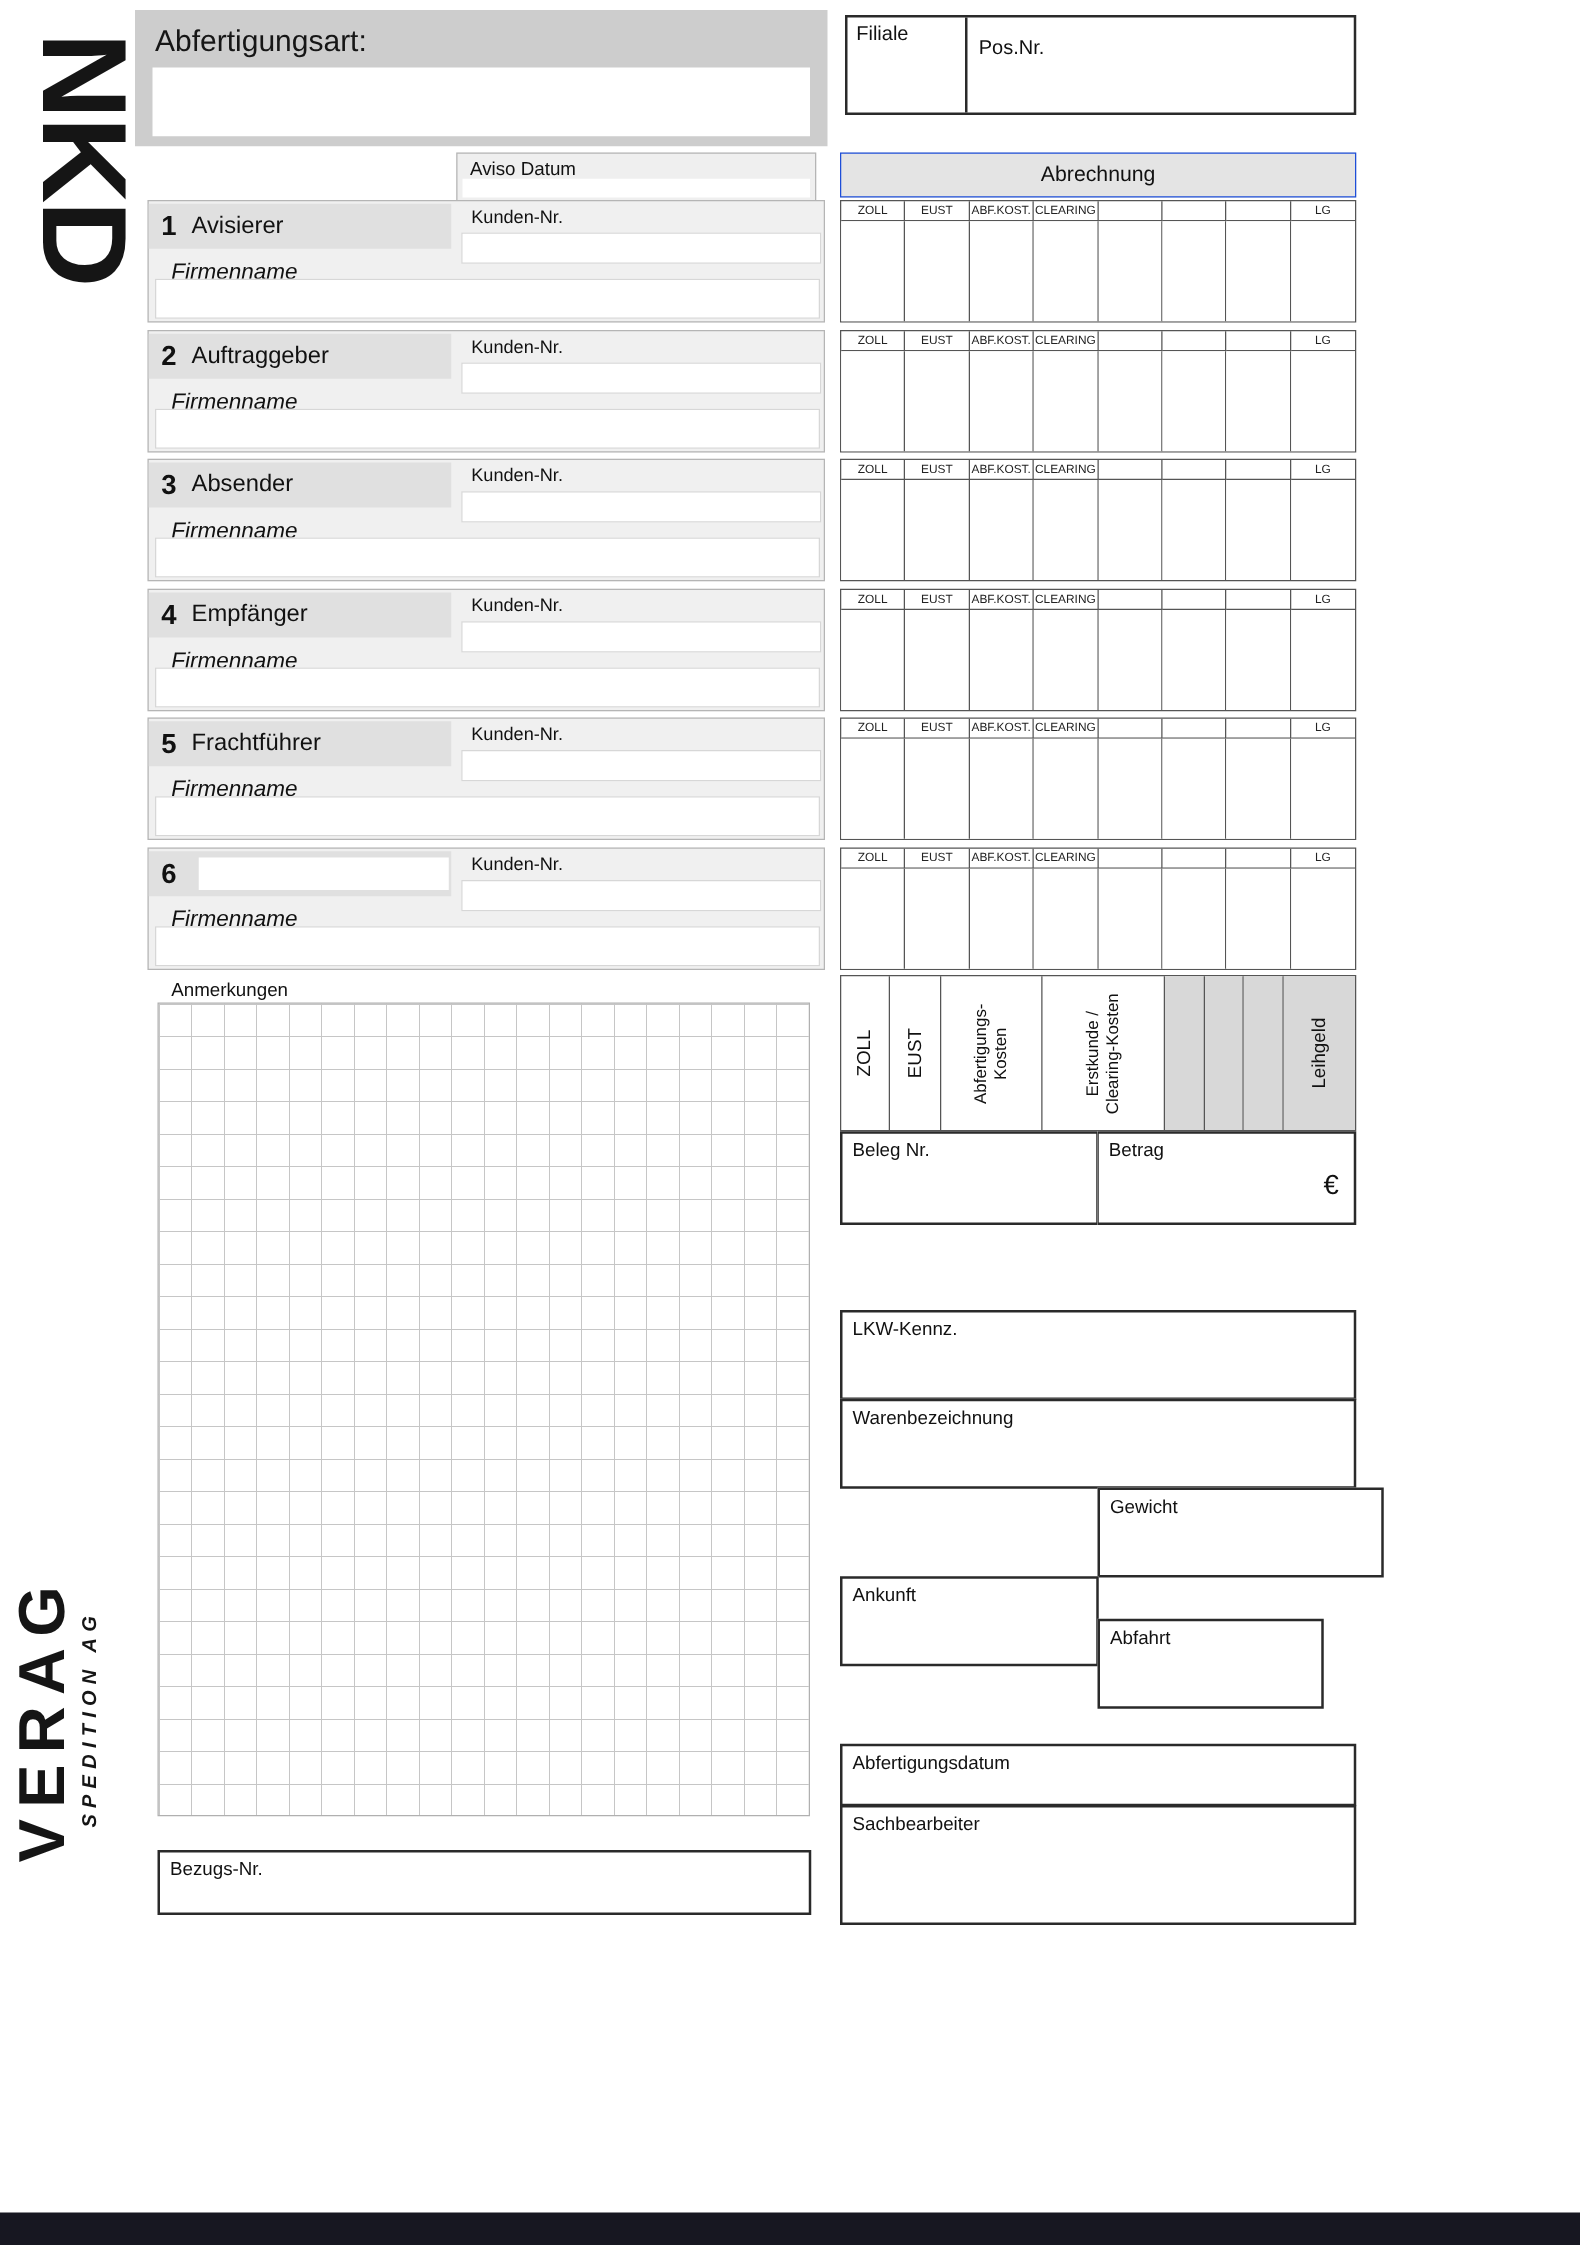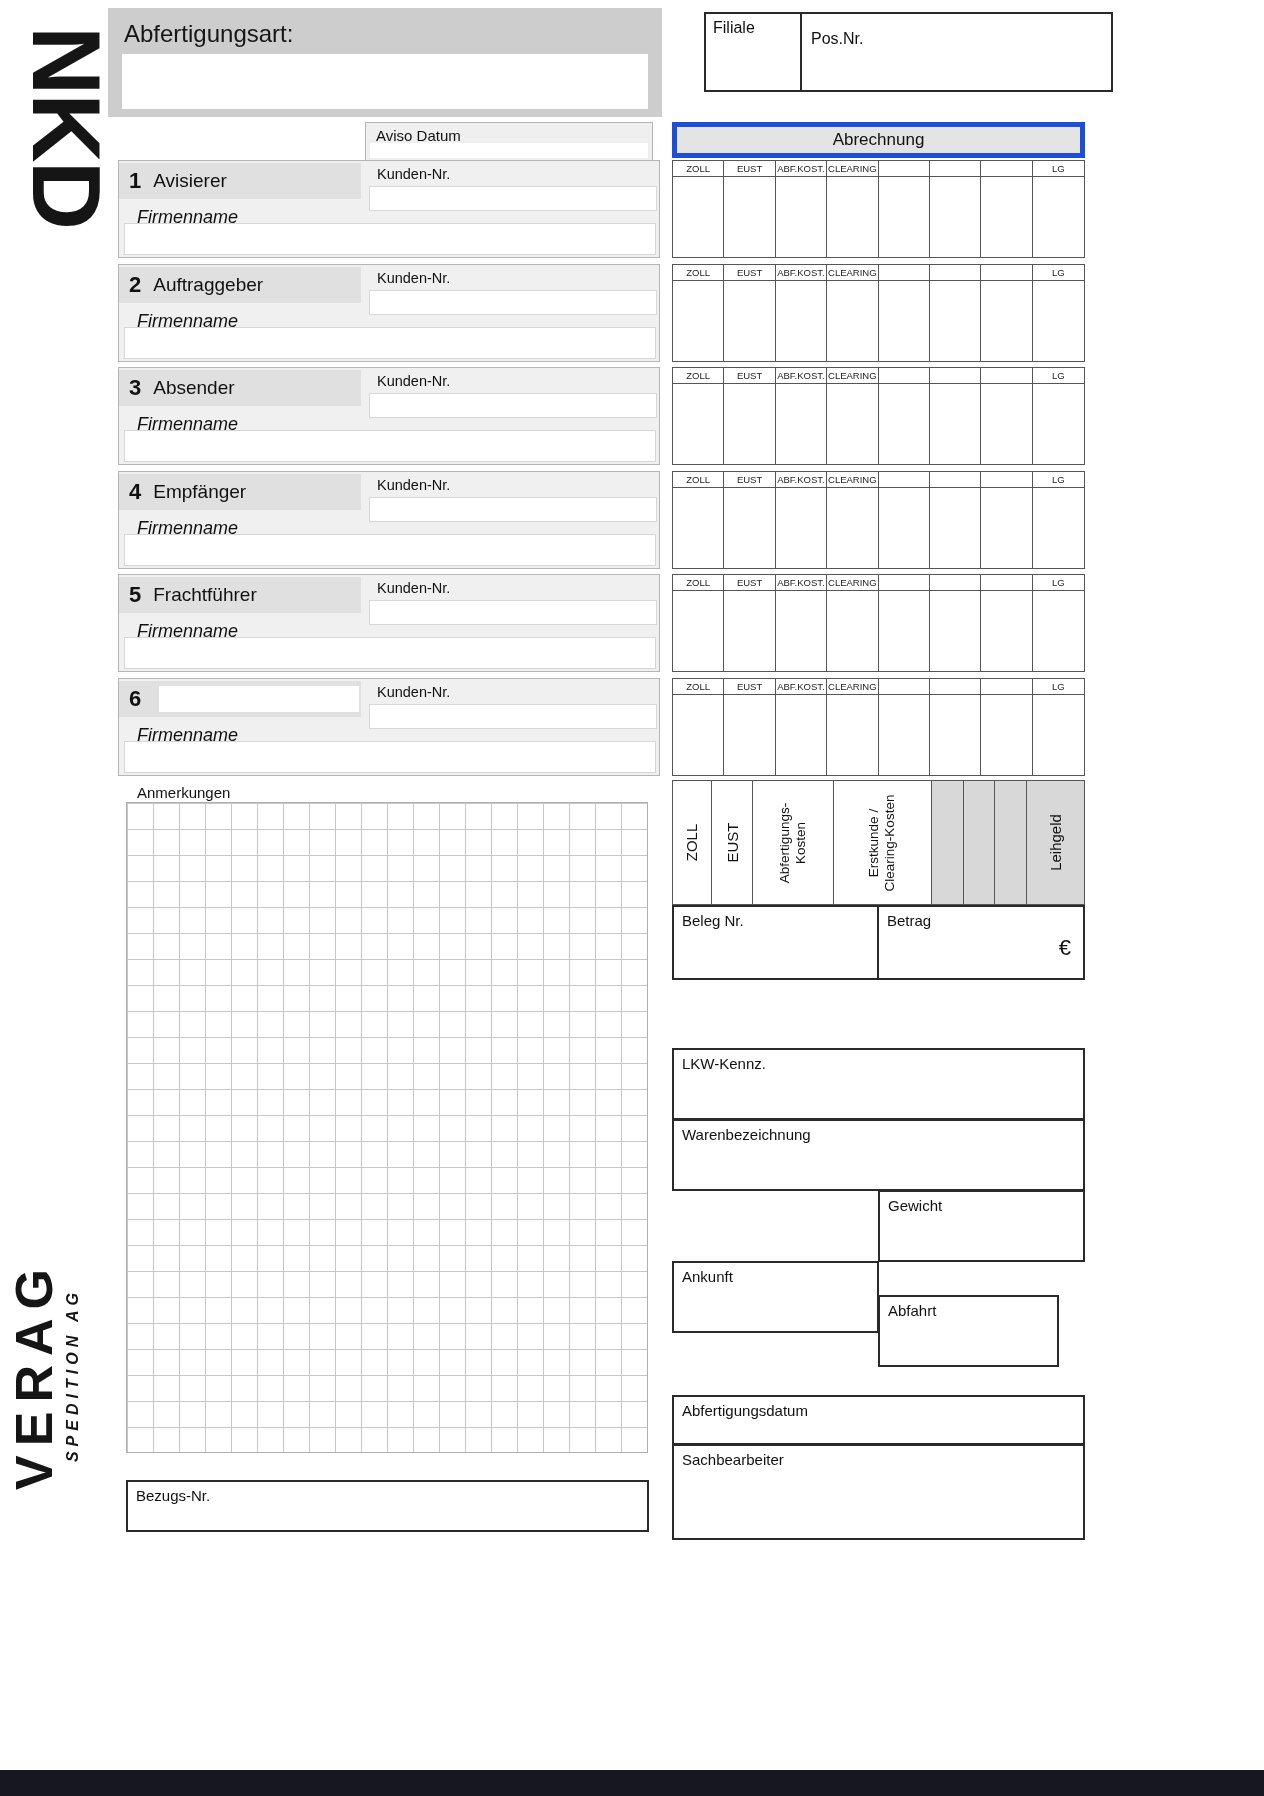--- a/index.html
+++ b/index.html
@@ -28,7 +28,7 @@
   .topband-label { position:absolute; left:16px; top:12px; font-size:24px; color:#161616; }
   .topband-input { position:absolute; left:14px; top:46px; width:526px; height:55px; background:#ffffff; }
 
-  .filiale-box { left:676px; top:12px; width:409px; height:80px; background:#fff; border:2px solid #2a2a2a; display:flex;margin-left:28px; }
+  .filiale-box { left:676px; top:12px; width:409px; height:80px; background:#fff; border:2px solid #2a2a2a; display:flex; }
   .filiale-cell { width:96px; border-right:2px solid #2a2a2a; padding:5px 7px; font-size:16px; }
   .posnr-cell { flex:1; padding:16px 9px; font-size:16px; }
 

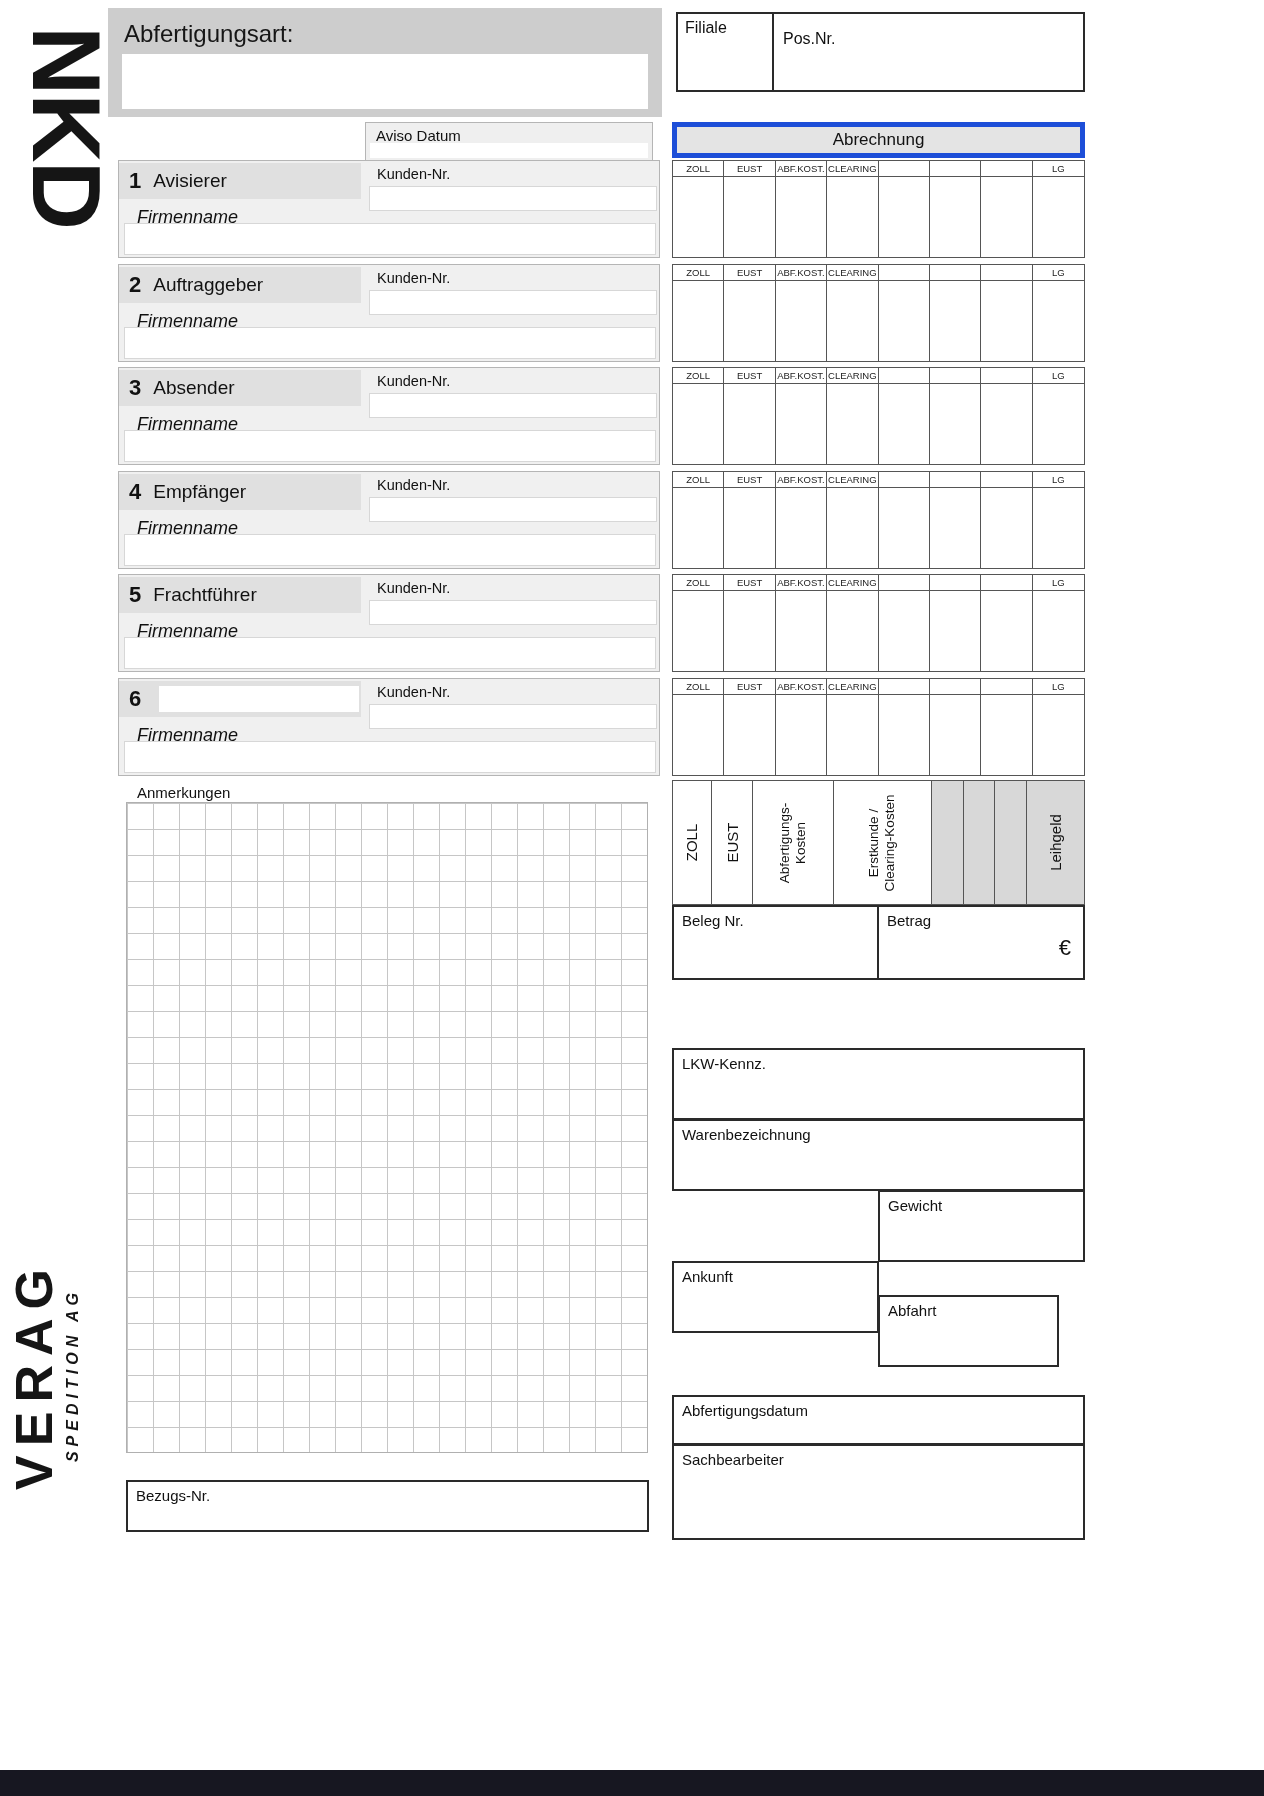--- a/index.html
+++ b/index.html
@@ -38,7 +38,7 @@
 
   .abrechnung-header {
     left:672px; top:122px; width:413px; height:36px; background:#e4e4e4;
-    border:5px solid #1d4ed8; display:flex; align-items:center; justify-content:center;
+    border:1px solid #1d4ed8; display:flex; align-items:center; justify-content:center;
     font-size:17px; color:#111;
   }
 

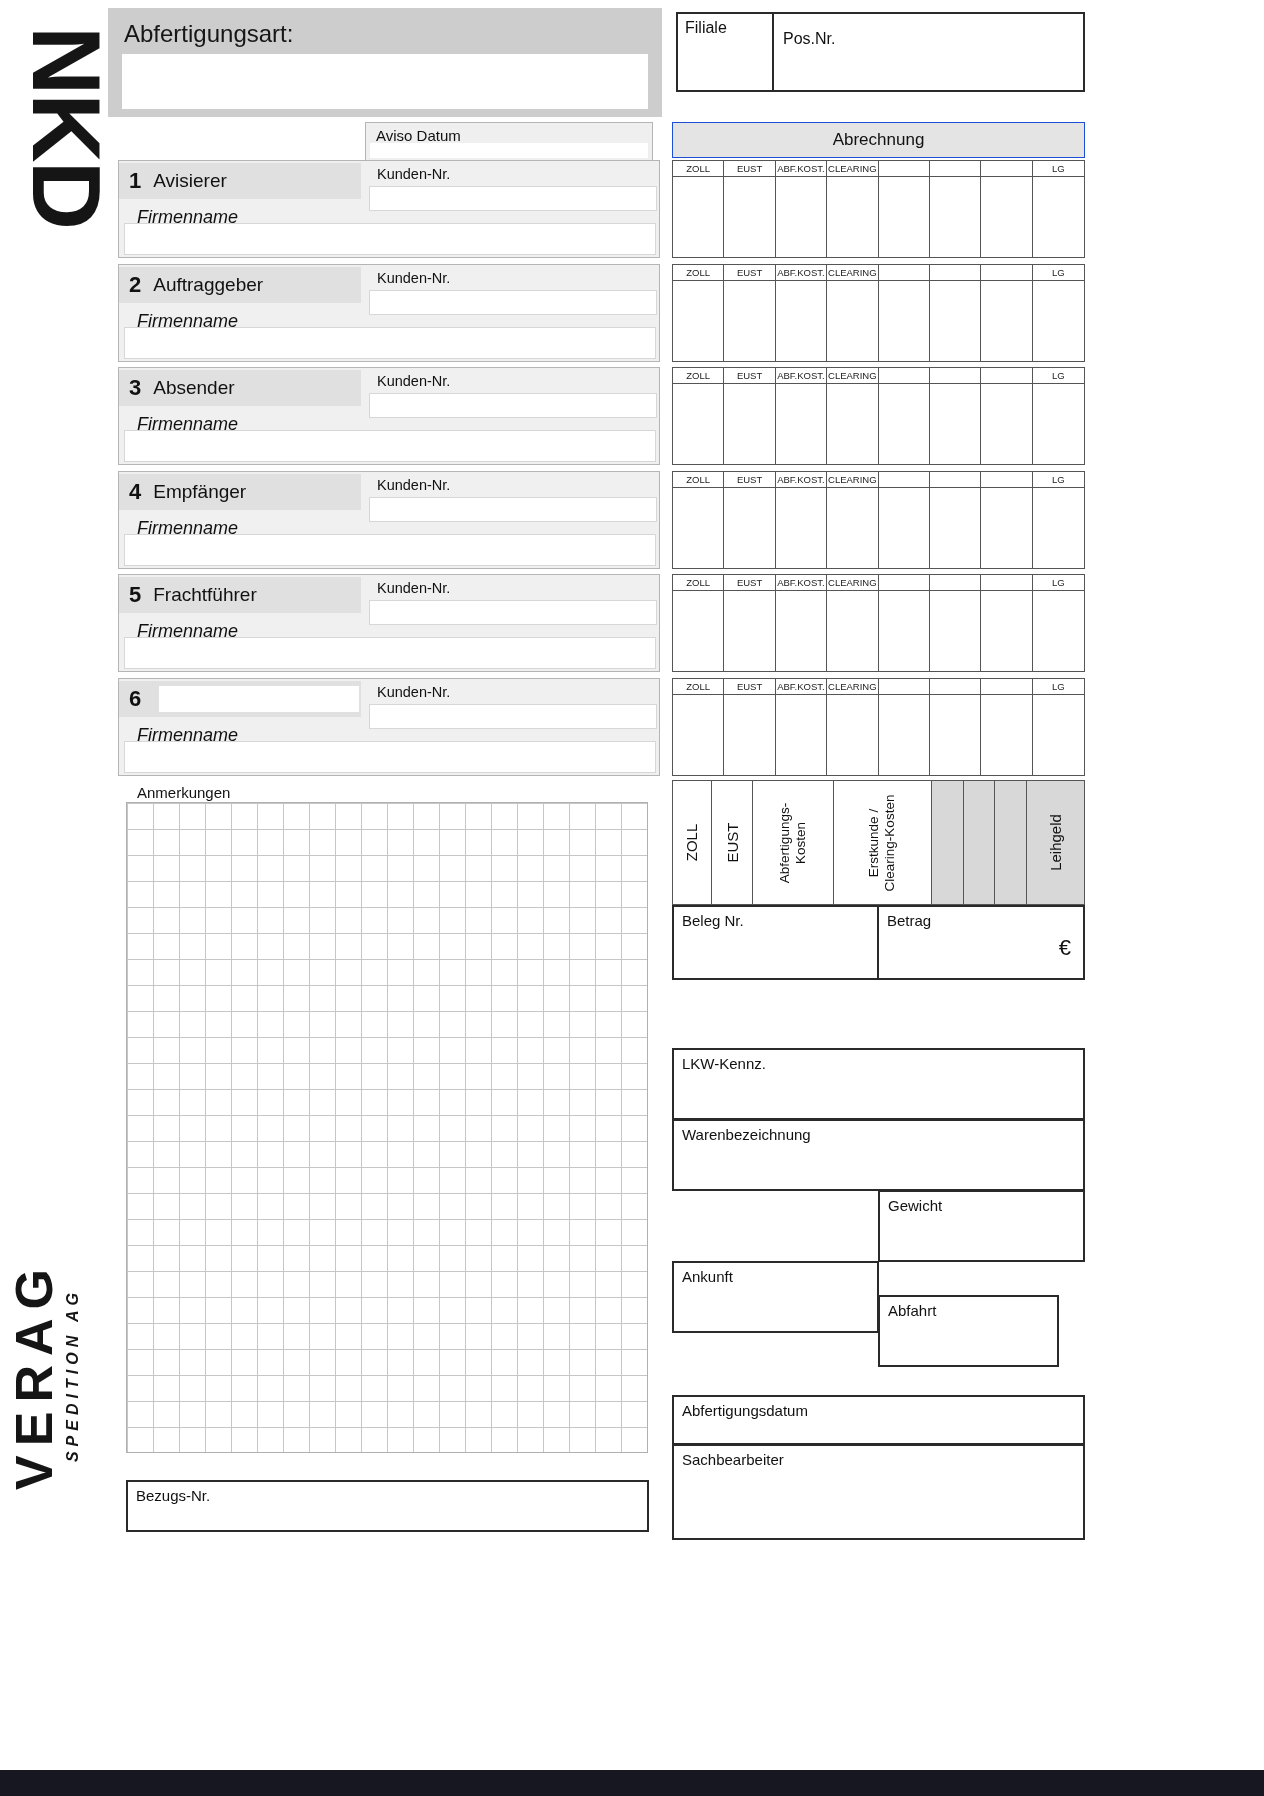--- a/index.html
+++ b/index.html
@@ -369,7 +369,7 @@
   <div class="ship-box" style="left:672px; top:1119px; width:413px; height:72px;">
     <span class="ship-label">Warenbezeichnung</span>
   </div>
-  <div class="ship-box" style="left:878px; top:1190px; width:207px; height:72px;text-align:center;">
+  <div class="ship-box" style="left:878px; top:1190px; width:229px; height:72px;text-align:center;">
     <span class="ship-label">Gewicht</span>
   </div>
   <div class="ship-box" style="left:672px; top:1261px; width:207px; height:72px;">

